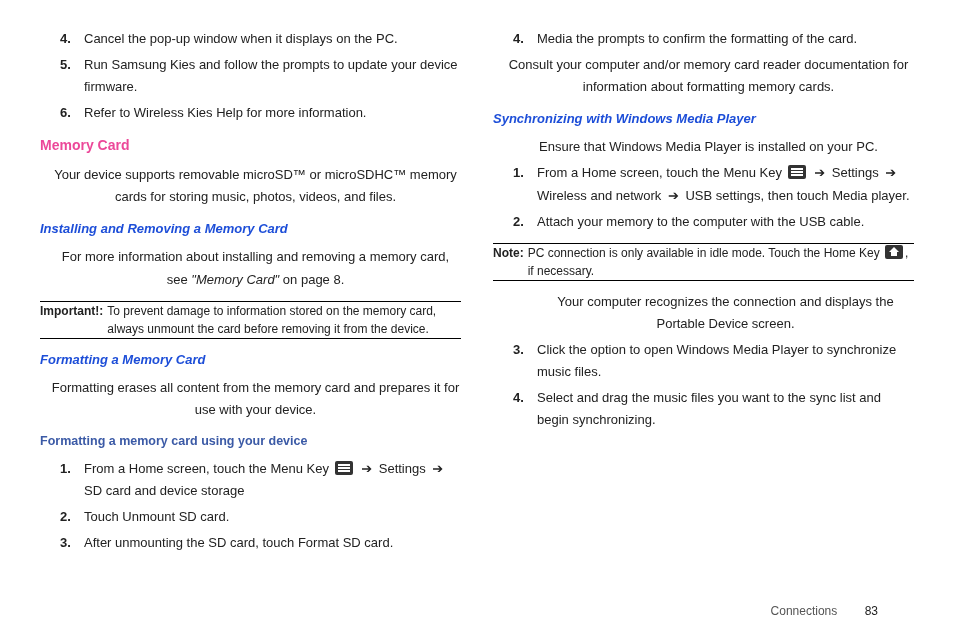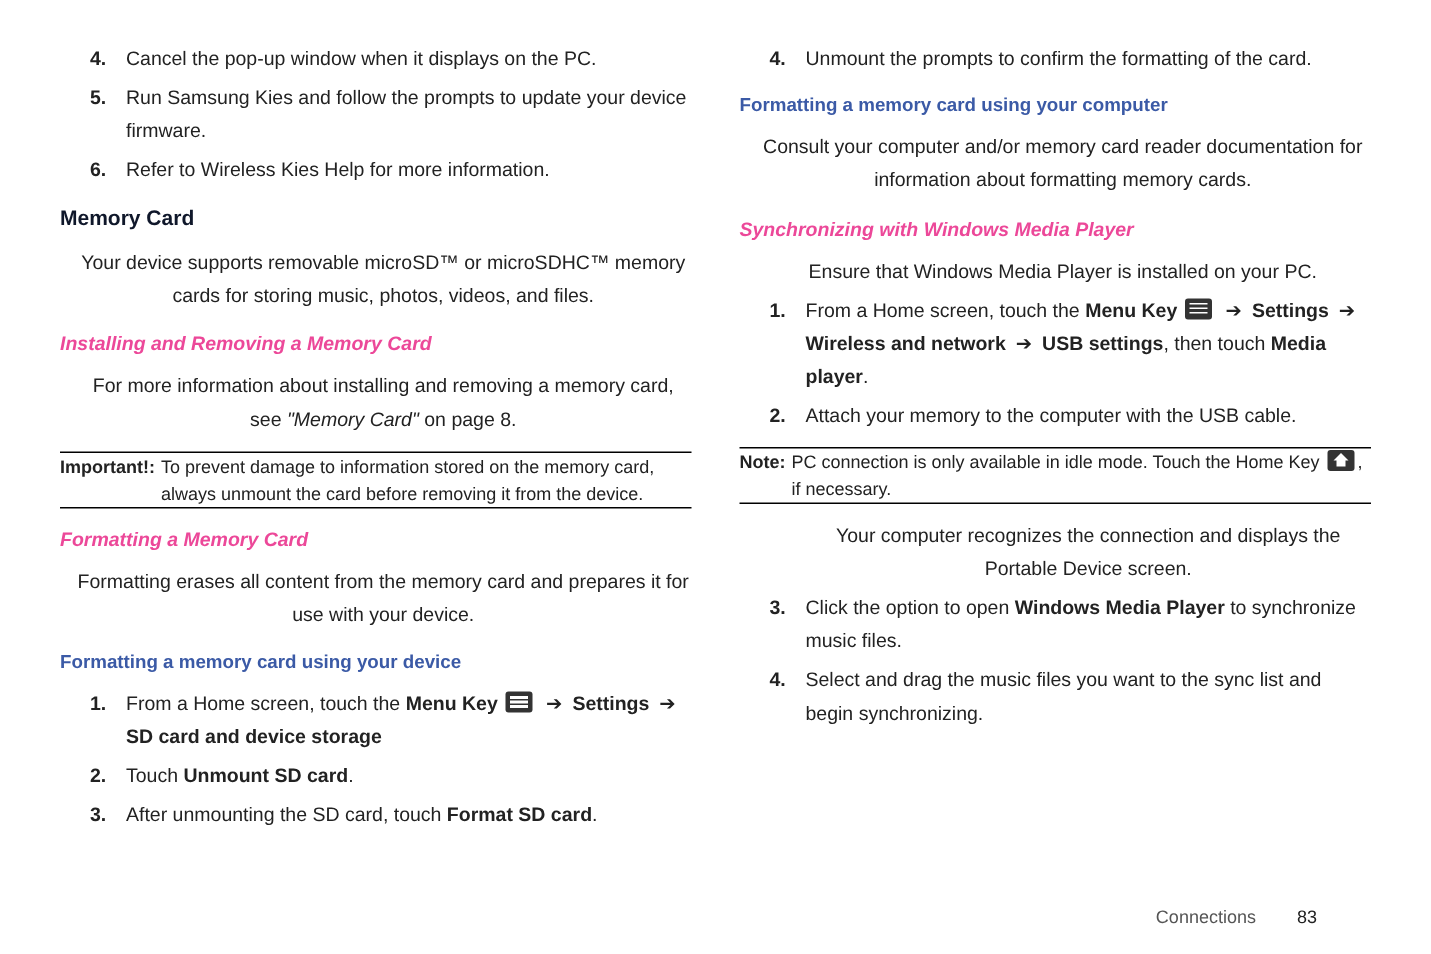--- a/index.html
+++ b/index.html
@@ -192,7 +192,7 @@
 
     <div class="ol-item">
       <div class="ol-num">4.</div>
-      <div class="ol-body">Unmount the prompts to confirm the formatting of the card.</div>
+      <div class="ol-body">Media the prompts to confirm the formatting of the card.</div>
     </div>
 
     <div class="h-blue-sub">Formatting a memory card using your computer</div>

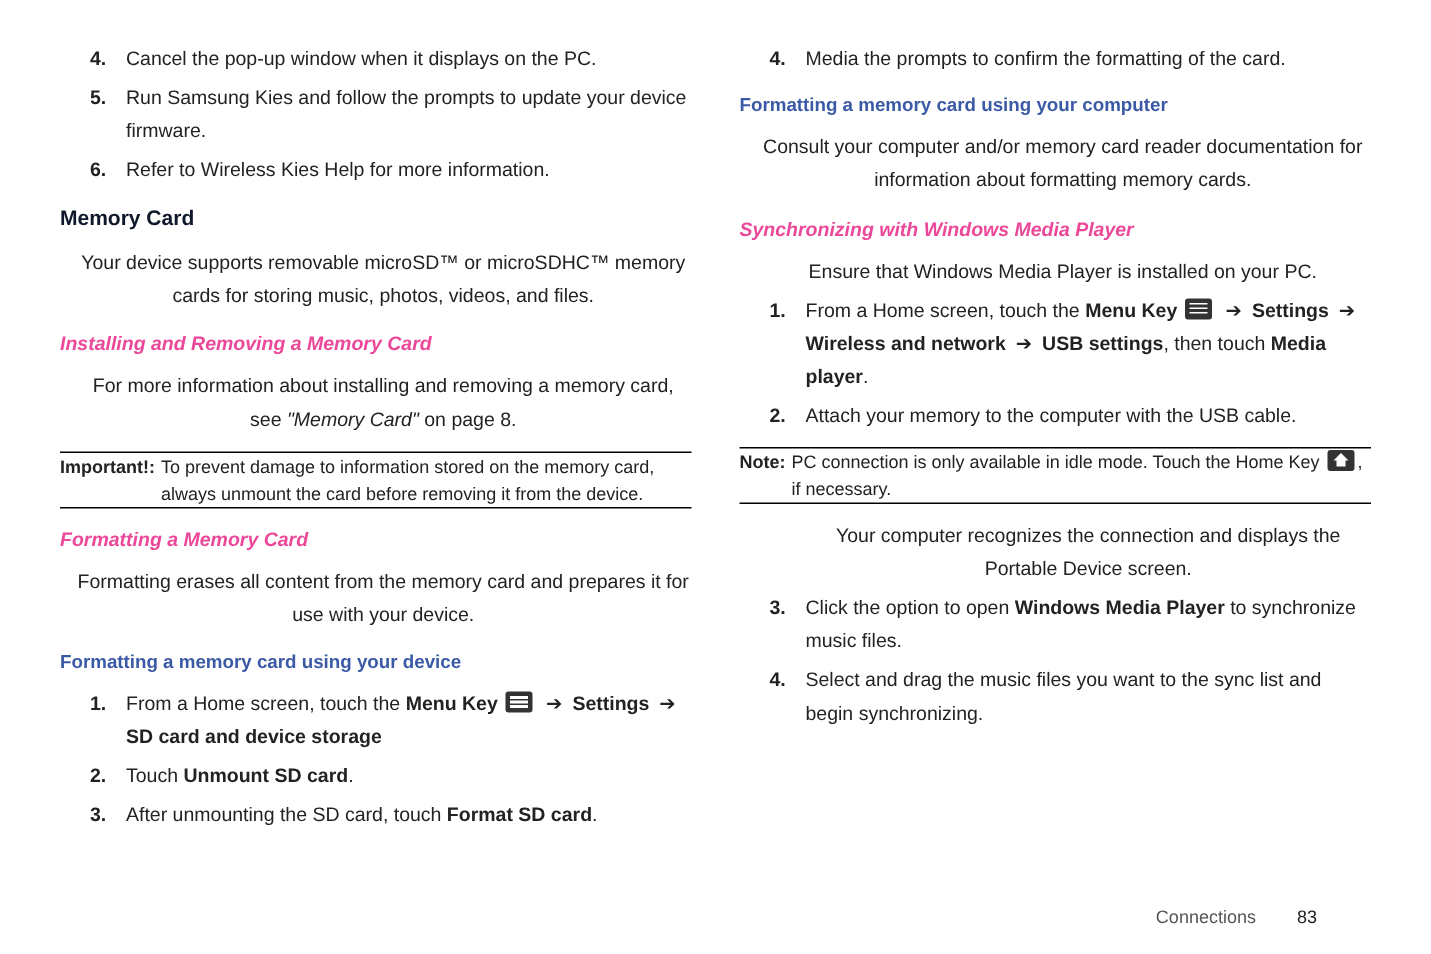--- a/index.html
+++ b/index.html
@@ -195,7 +195,6 @@
       <div class="ol-body">Media the prompts to confirm the formatting of the card.</div>
     </div>
 
-    <div class="h-blue-sub">Formatting a memory card using your computer</div>
     <div class="para">Consult your computer and/or memory card reader documentation for information about formatting memory cards.</div>
 
     <div class="h-blue-italic">Synchronizing with Windows Media Player</div>

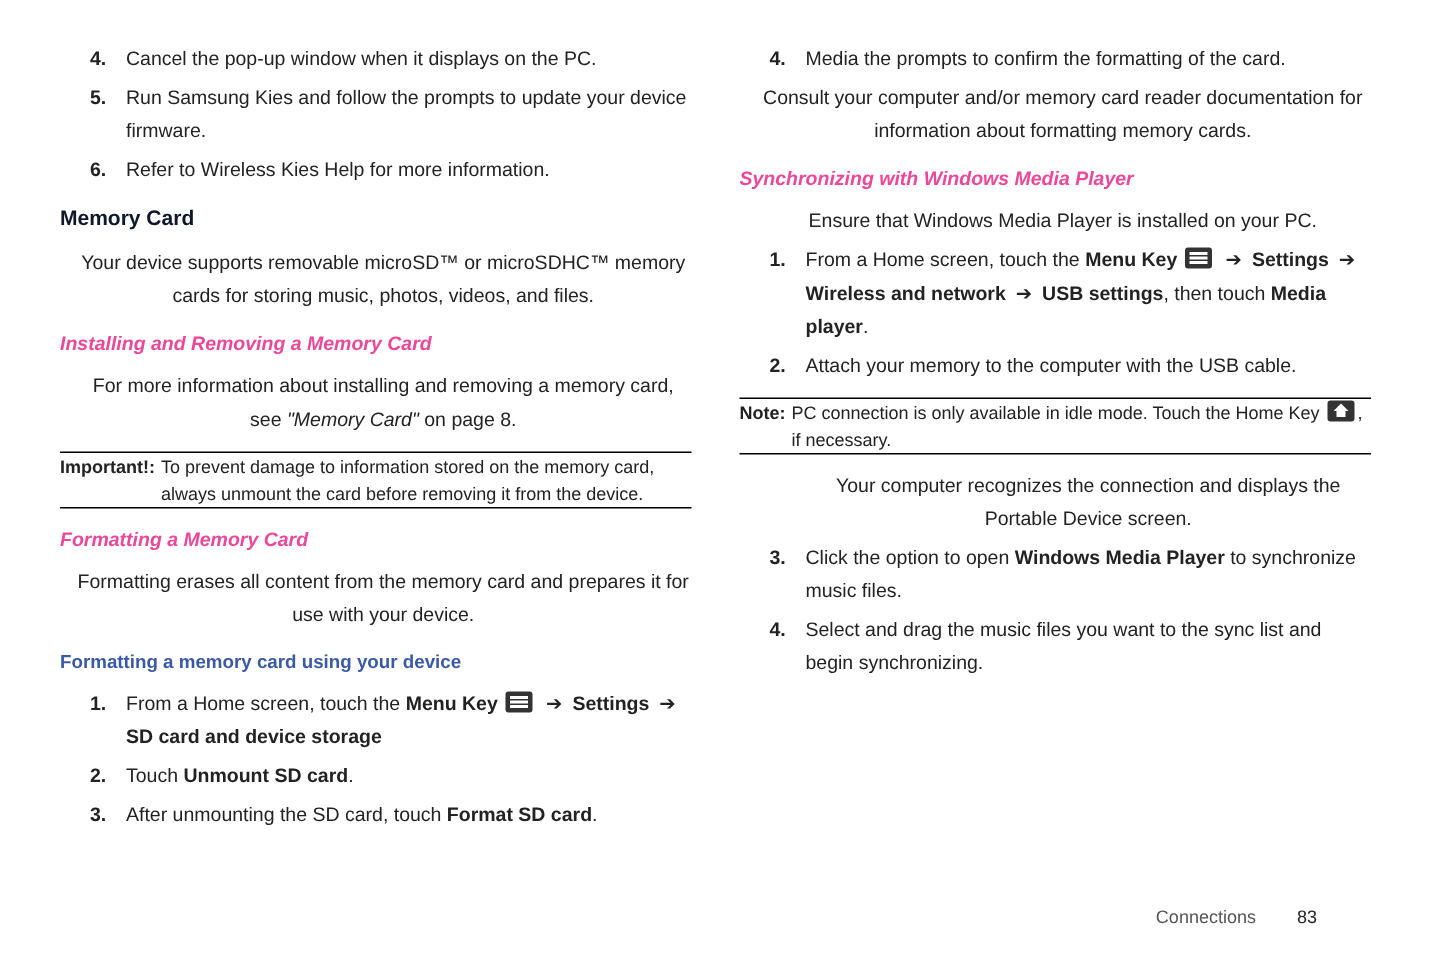--- a/index.html
+++ b/index.html
@@ -45,7 +45,7 @@
     margin: 10px 0 6px 0;
   }
   .h-blue-italic {
-    color: #ec4899;
+    color: #1d4ed8;
     font-weight: bold;
     font-style: italic;
     font-size: 13px;

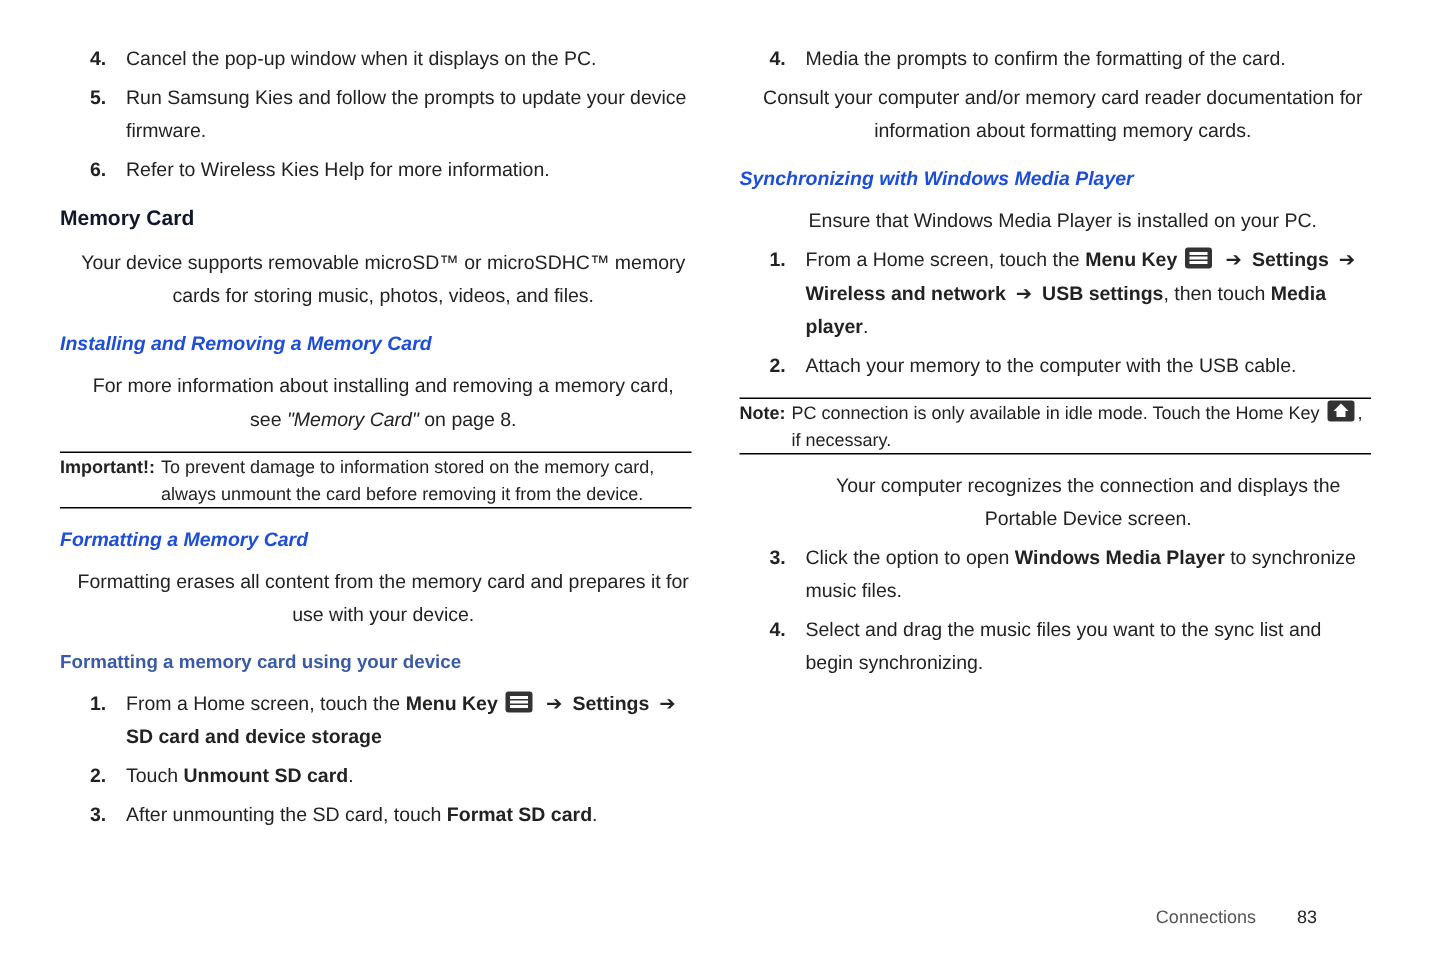--- a/index.html
+++ b/index.html
@@ -39,7 +39,7 @@
     flex: 1;
   }
   .h-blue {
-    color: #0f172a;
+    color: #ec4899;
     font-weight: bold;
     font-size: 14px;
     margin: 10px 0 6px 0;

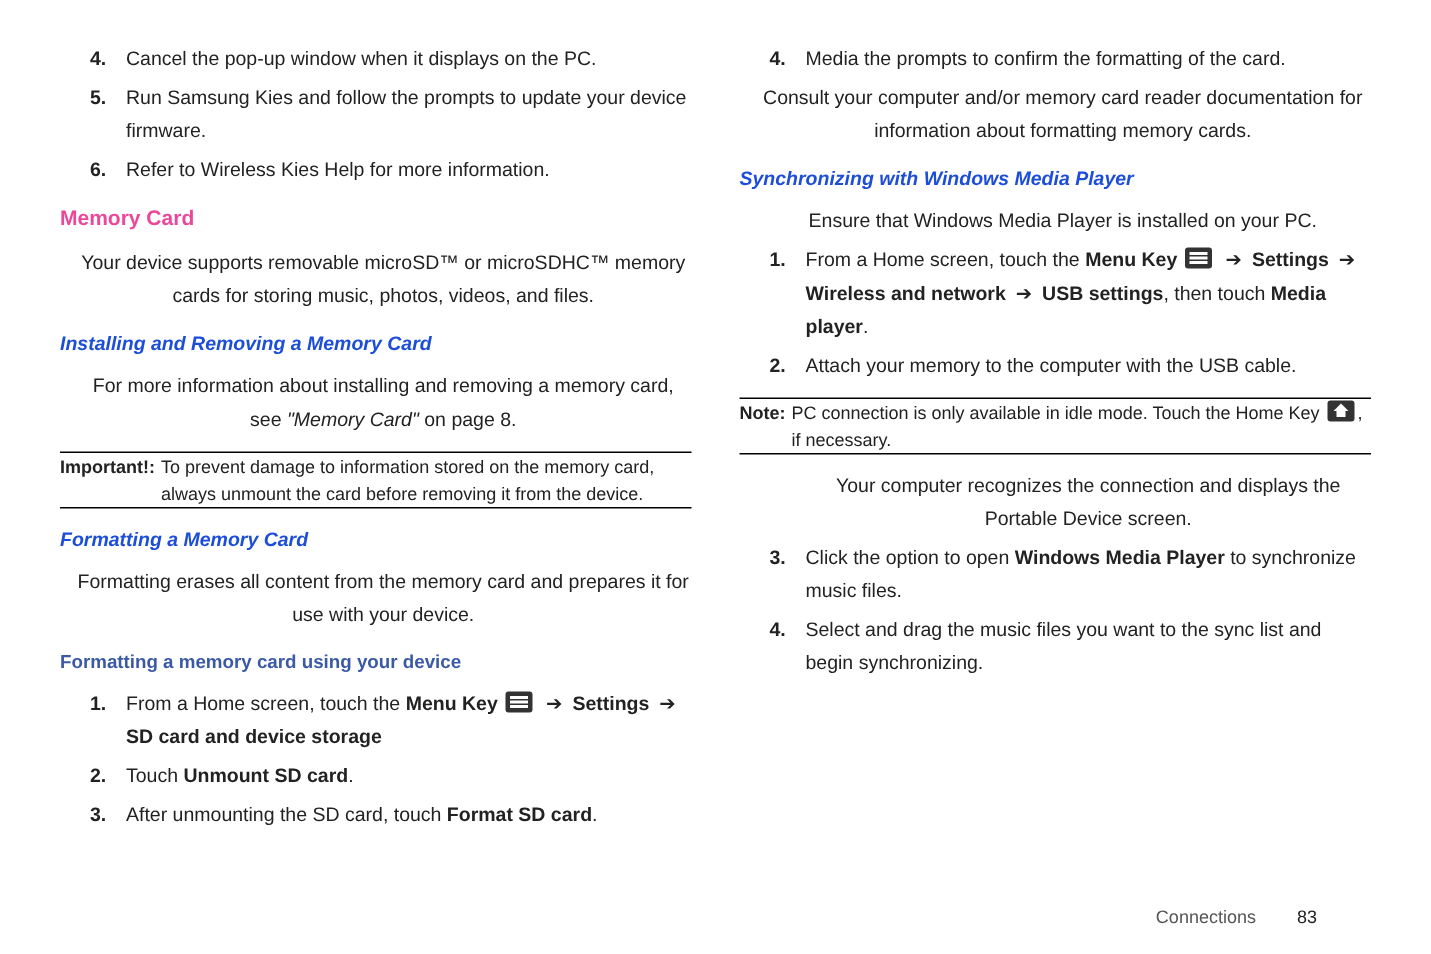--- a/index.html
+++ b/index.html
@@ -75,7 +75,7 @@
     white-space: nowrap;
     margin-right: 4px;
   }
-  .bold { font-weight: bold; }
+  .bold { font-weight: normal; }
   .italic { font-style: italic; }
   .icon {
     display: inline-block;

